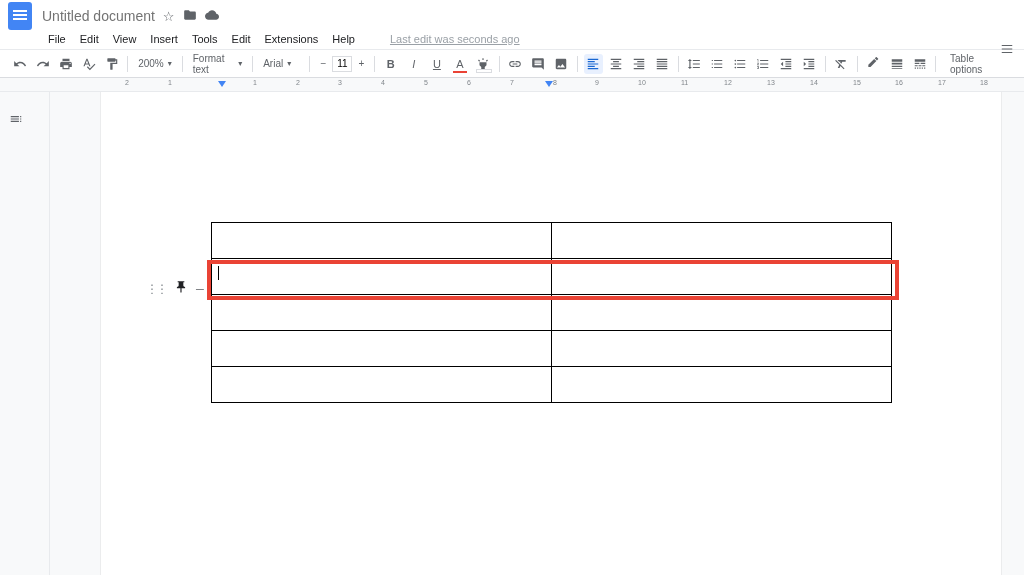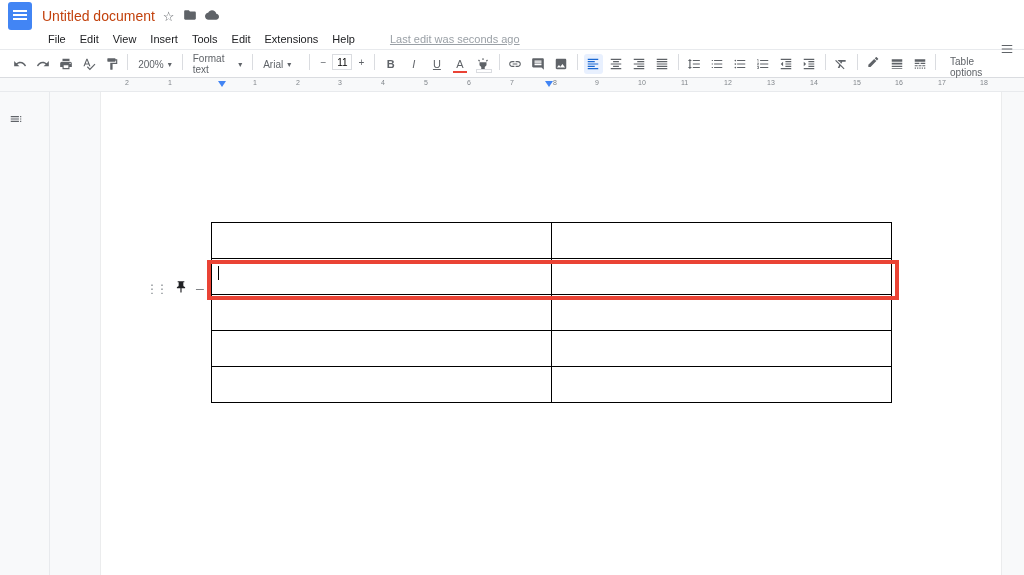--- a/index.html
+++ b/index.html
@@ -8,7 +8,7 @@
     .title-row { display: flex; align-items: center; padding: 4px 8px 0 8px; height: 28px; }
     .docs-icon { width: 24px; height: 28px; background: #4285f4; border-radius: 3px; margin-right: 10px; position: relative; }
     .docs-icon::after { content: ""; position: absolute; left: 5px; top: 8px; width: 14px; height: 2px; background: #fff; box-shadow: 0 4px 0 #fff, 0 8px 0 #fff; }
-    .doc-title { font-size: 14px; color: #c2410c; margin-right: 8px; }
+    .doc-title { font-size: 14px; color: #737373; margin-right: 8px; }
     .title-icons { display: flex; gap: 8px; align-items: center; }
     .title-icon { color: #5f6368; font-size: 13px; cursor: pointer; }
     .side-panel-icon { position: absolute; right: 10px; top: 42px; color: #5f6368; cursor: pointer; }

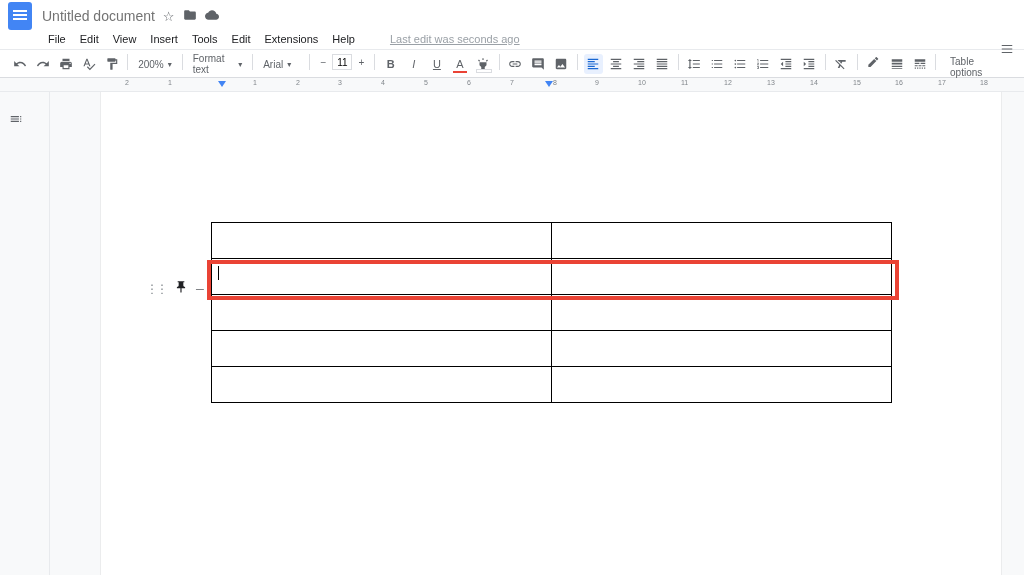--- a/index.html
+++ b/index.html
@@ -17,7 +17,7 @@
     .menu-item { font-size: 11px; color: #202124; padding: 2px 6px; cursor: pointer; text-align: right; }
     .save-status { font-size: 11px; color: #9aa0a6; margin-left: 27px; text-decoration: underline; }
 
-    .toolbar { display: flex; align-items: flex-start; padding: 4px 10px; height: 28px; gap: 4px; border-bottom: 1px solid #dadce0; }
+    .toolbar { display: flex; align-items: center; padding: 4px 10px; height: 28px; gap: 4px; border-bottom: 1px solid #dadce0; }
     .tb-btn { width: 20px; height: 20px; display: flex; align-items: center; justify-content: center; color: #5f6368; cursor: pointer; border-radius: 3px; font-size: 11px; }
     .tb-sep { width: 1px; height: 16px; background: #dadce0; margin: 0 2px; }
     .tb-select { height: 20px; border: none; background: transparent; font-size: 10px; color: #5f6368; padding: 0 4px; cursor: pointer; display: flex; align-items: center; }

